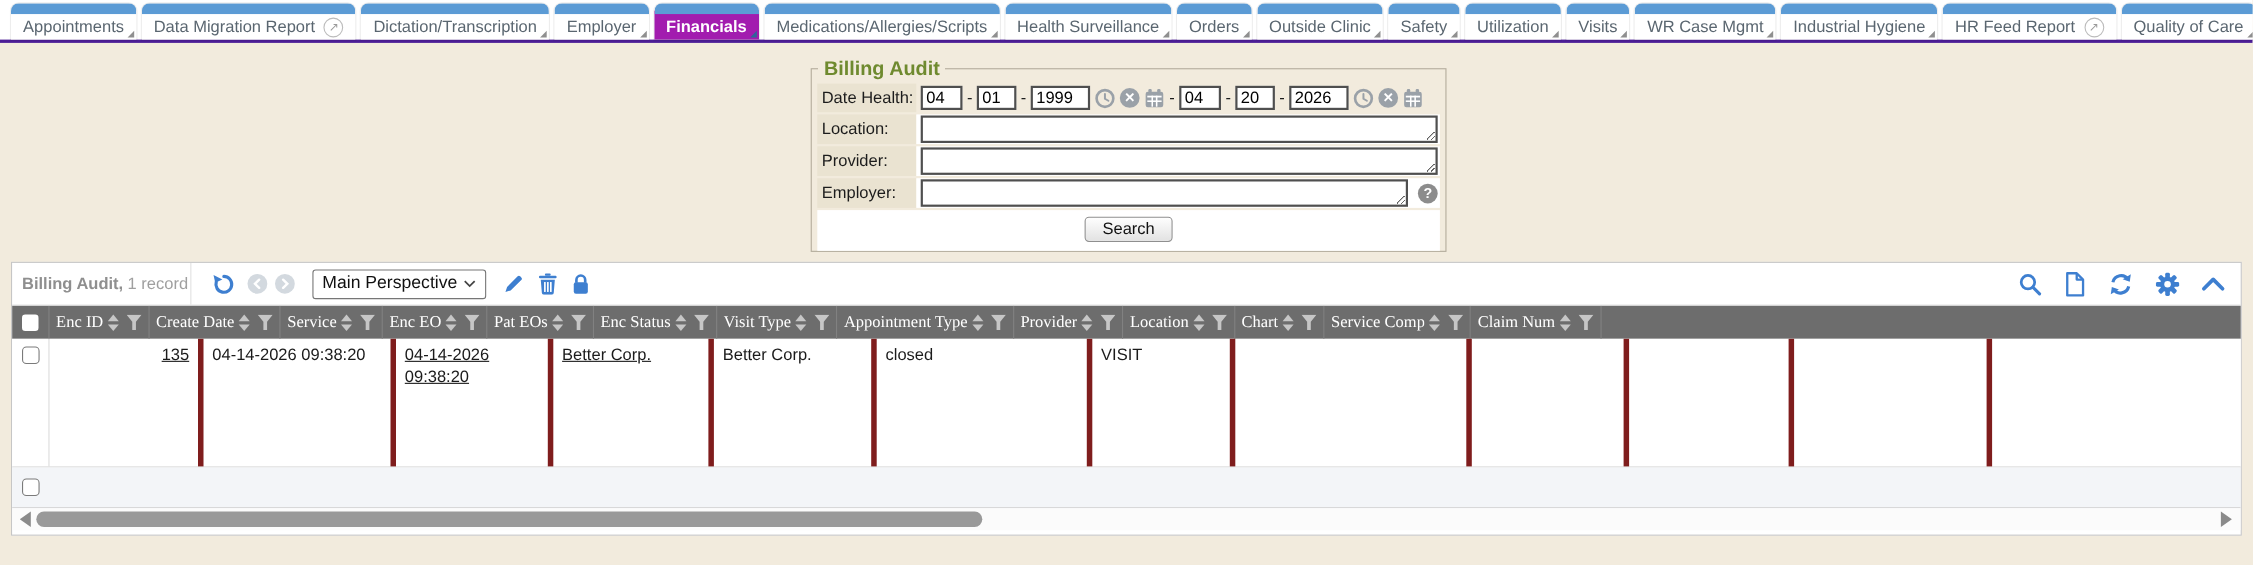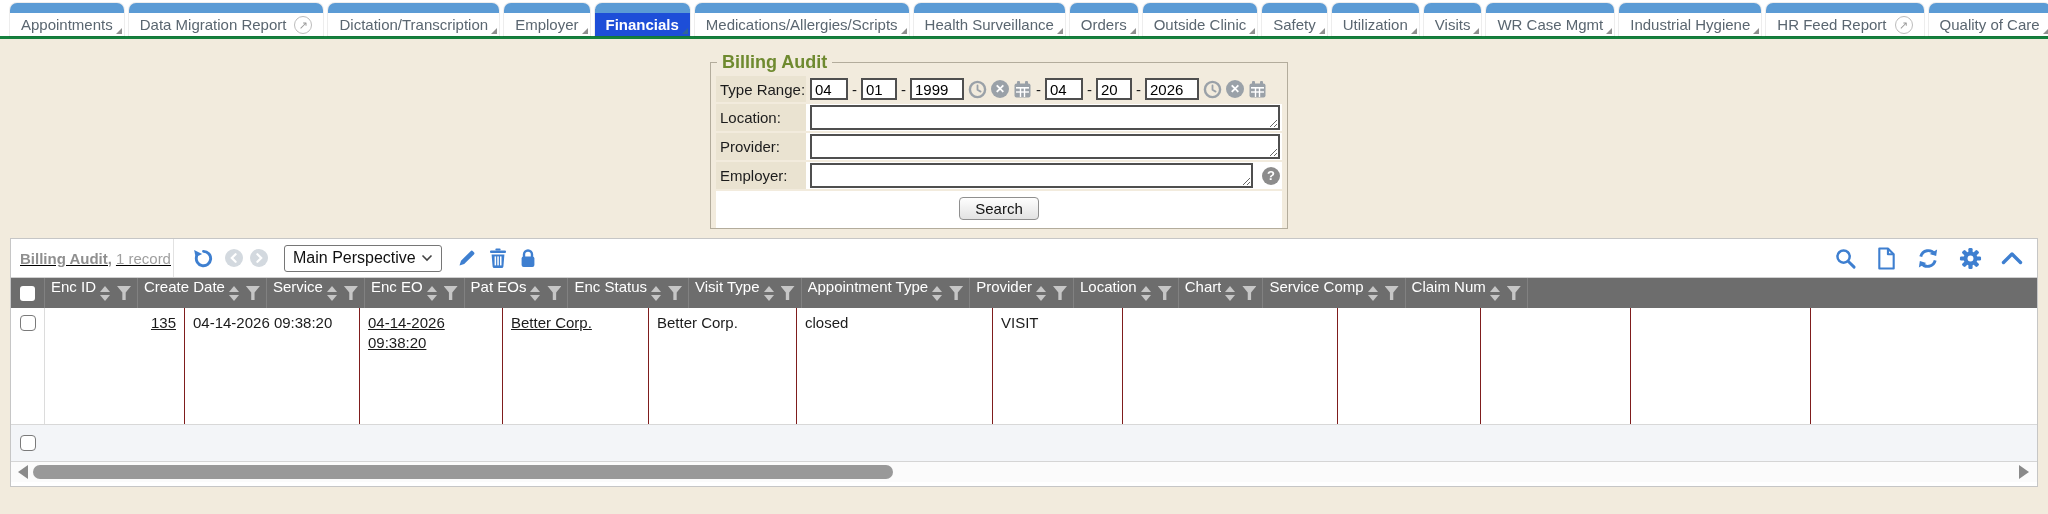--- a/index.html
+++ b/index.html
@@ -9,7 +9,7 @@
 
   
   .tabbar { position:absolute; top:0; left:0; width:2048px; height:39px;
-    background:#ffffff; border-bottom:3px solid #15803d;
+    background:#ffffff; border-bottom:3px solid #4c1d95;
     display:flex; align-items:flex-end; gap:5px; padding-left:10px; }
   .tab { position:relative; height:33px; display:flex; align-items:center;
     padding:0 11px; background:#fff; border-top:10px solid #5b9bd5;

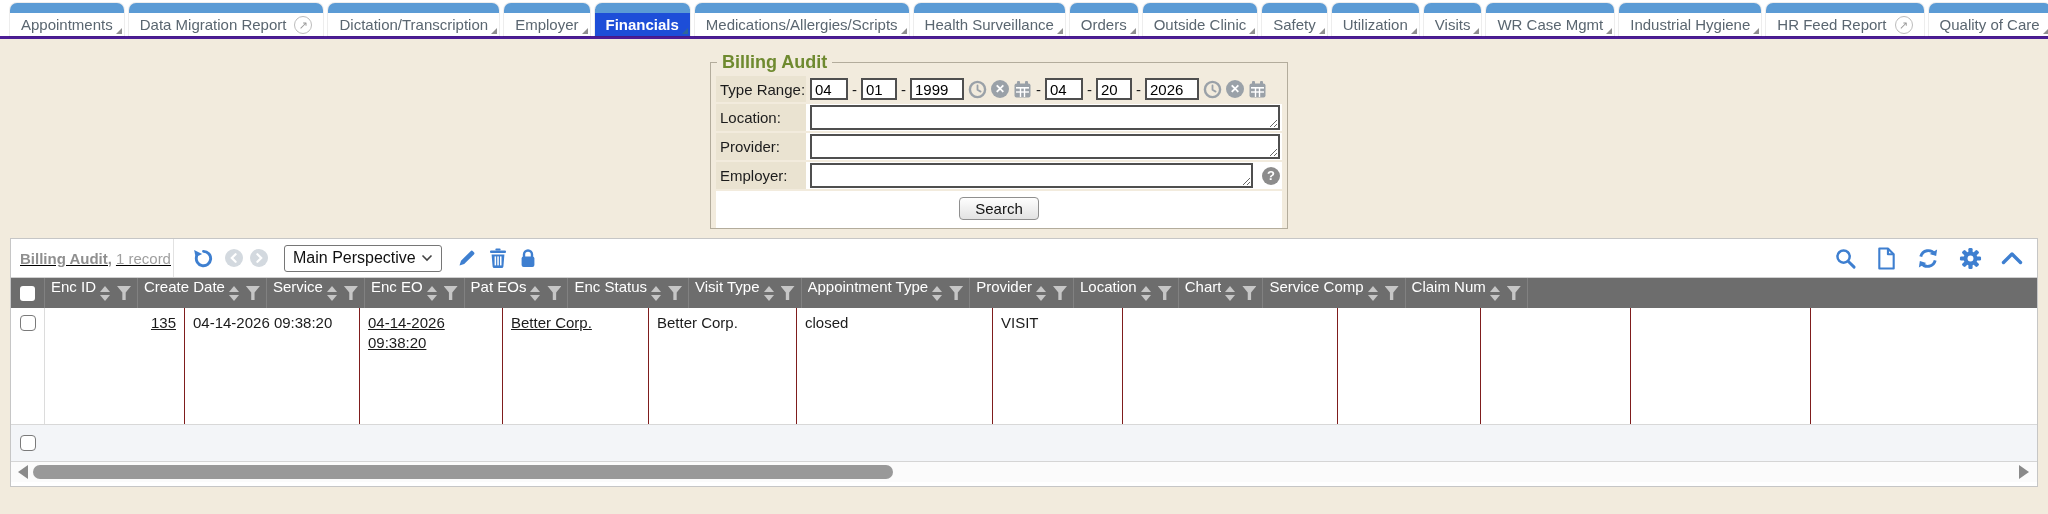--- a/index.html
+++ b/index.html
@@ -15,7 +15,7 @@
     padding:0 11px; background:#fff; border-top:10px solid #5b9bd5;
     border-radius:7px 7px 0 0; color:#5a6670; font-size:15px; white-space:nowrap;
     box-shadow:0 0 0 1px rgba(0,0,0,0.07); cursor:pointer; }
-  .tab.selected { background:#1d4ed8; color:#fff; font-weight:bold; }
+  .tab.selected { background:#a21caf; color:#fff; font-weight:bold; }
   .tab .fold { position:absolute; right:2px; bottom:2px; width:0; height:0;
     border-left:6px solid transparent; border-bottom:6px solid #8f8f8f; }
   .tab.selected .fold { border-bottom-color:#2f6699; }

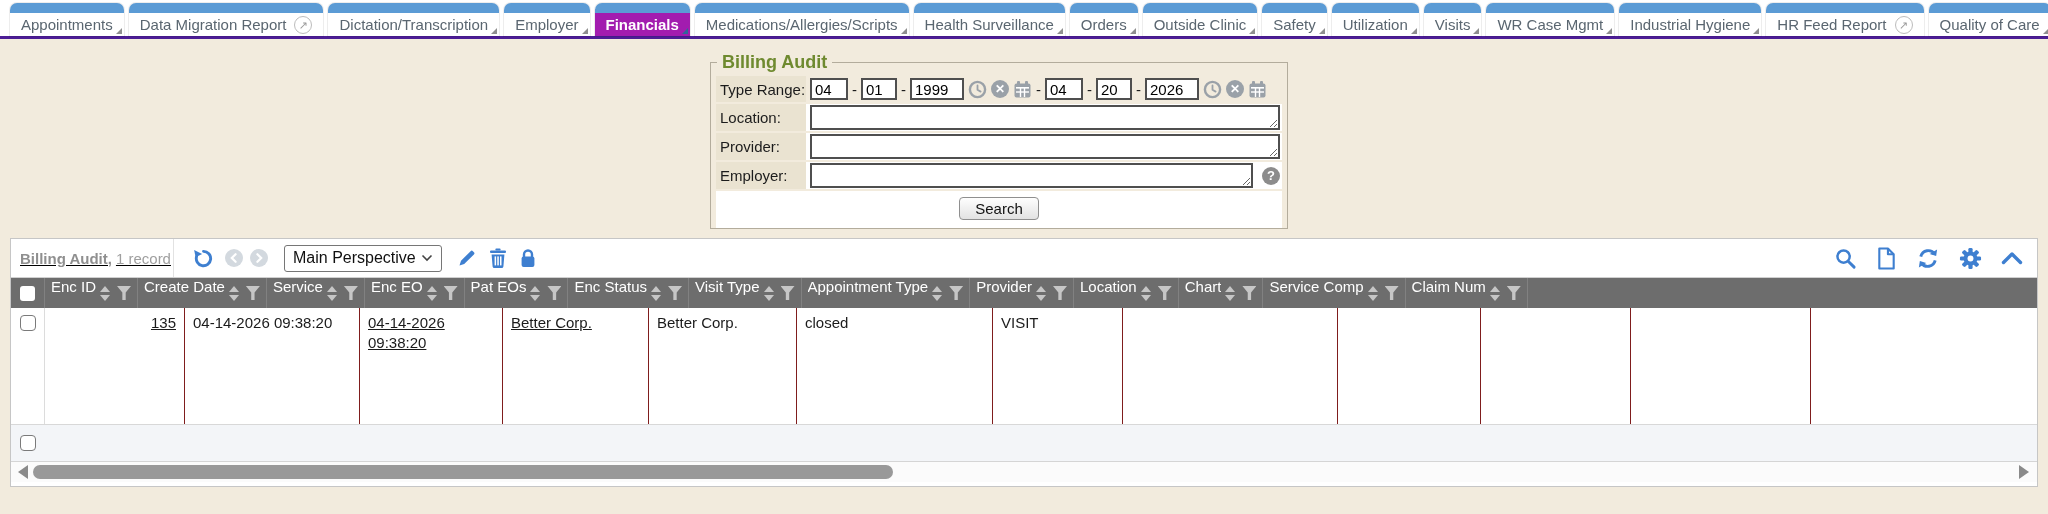--- a/index.html
+++ b/index.html
@@ -24,7 +24,7 @@
     background:#fff; flex:none; }
 
   
-  .panel { position:absolute; left:710px; top:52px; width:578px; }
+  .panel { position:absolute; left:737px; top:52px; width:578px; }
   .panel fieldset { border:1px solid #b3ac9c; padding:3px 5px 0 5px; }
   .panel legend { color:#6f8a2f; font-weight:bold; font-size:18px; padding:0 5px; margin-left:1px; }
   .frow { display:flex; align-items:stretch; margin-bottom:2px; min-height:26px; }

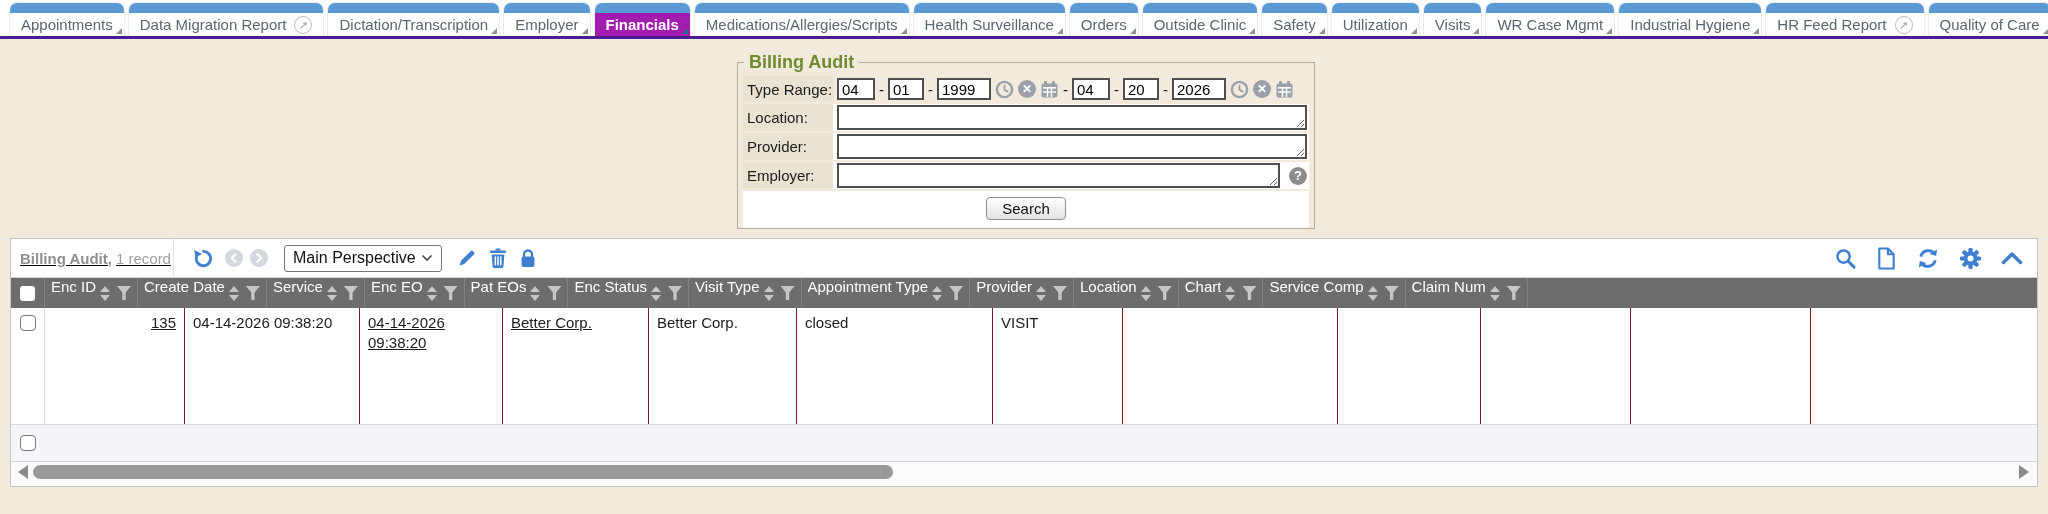--- a/index.html
+++ b/index.html
@@ -214,7 +214,7 @@
       <legend>Billing Audit</legend>
 
       <div class="frow">
-        <div class="flabel">Type Range:</div>
+        <div class="flabel">Date Health:</div>
         <div class="fvalue">
           <input class="dinput d-m" value="04" style="">
           <span class="dash">-</span>

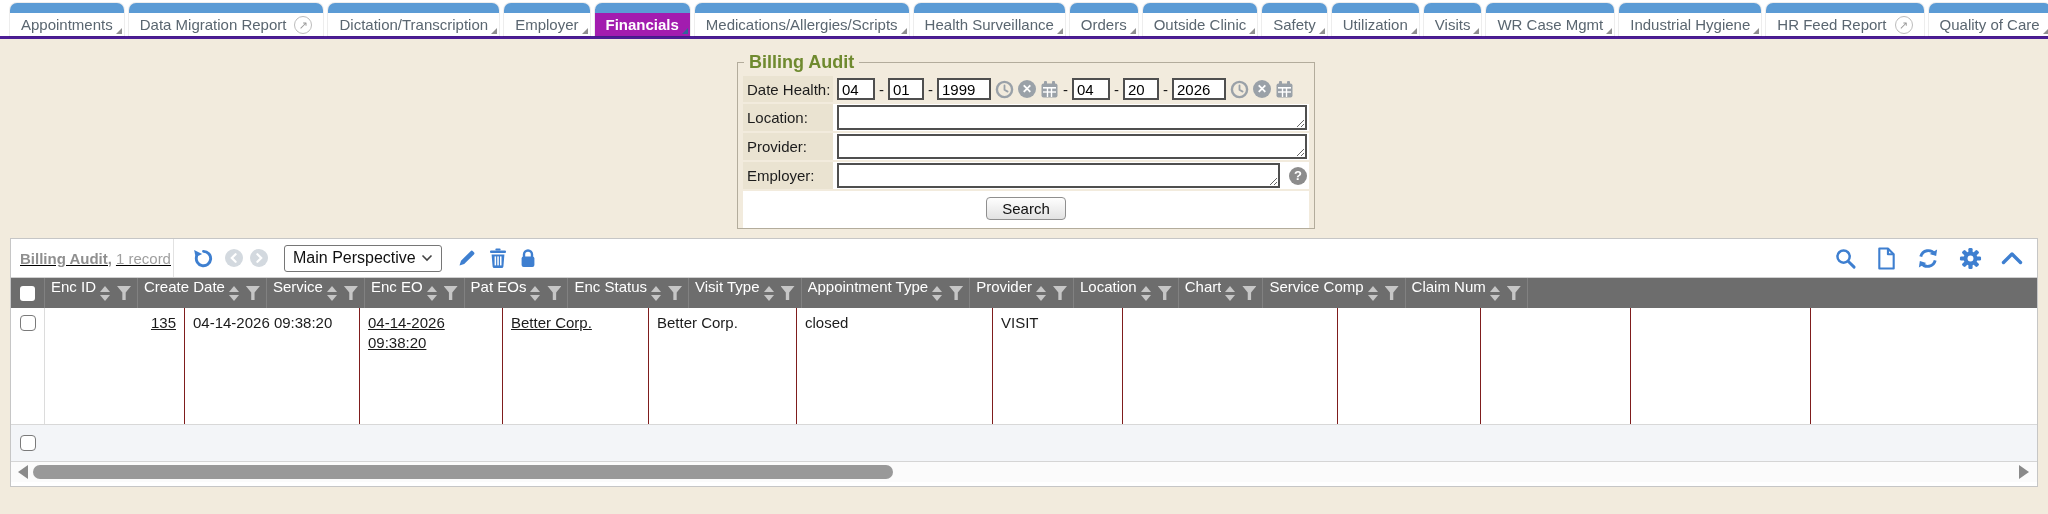--- a/index.html
+++ b/index.html
@@ -54,7 +54,7 @@
     background:#fff; border:1px solid #c6c6c6; overflow:hidden; }
   .gtoolbar { height:39px; border-bottom:1px solid #d0d0d0; display:flex; align-items:center; position:relative; }
   .gtitle { width:163px; flex:none; height:100%; display:flex; align-items:center;
-    padding-left:9px; border-right:1px solid #e2e2e2; font-size:15px; white-space:nowrap;text-decoration:underline; }
+    padding-left:9px; border-right:1px solid #e2e2e2; font-size:15px; white-space:nowrap; }
   .gtitle b { color:#8f8f8f; } .gtitle .cnt { color:#9f9f9f; margin-left:4px; }
   .tbicon { display:inline-flex; align-items:center; justify-content:center; cursor:pointer; flex:none; }
   .navcirc { width:18px; height:18px; border-radius:50%; background:#d3d9df;

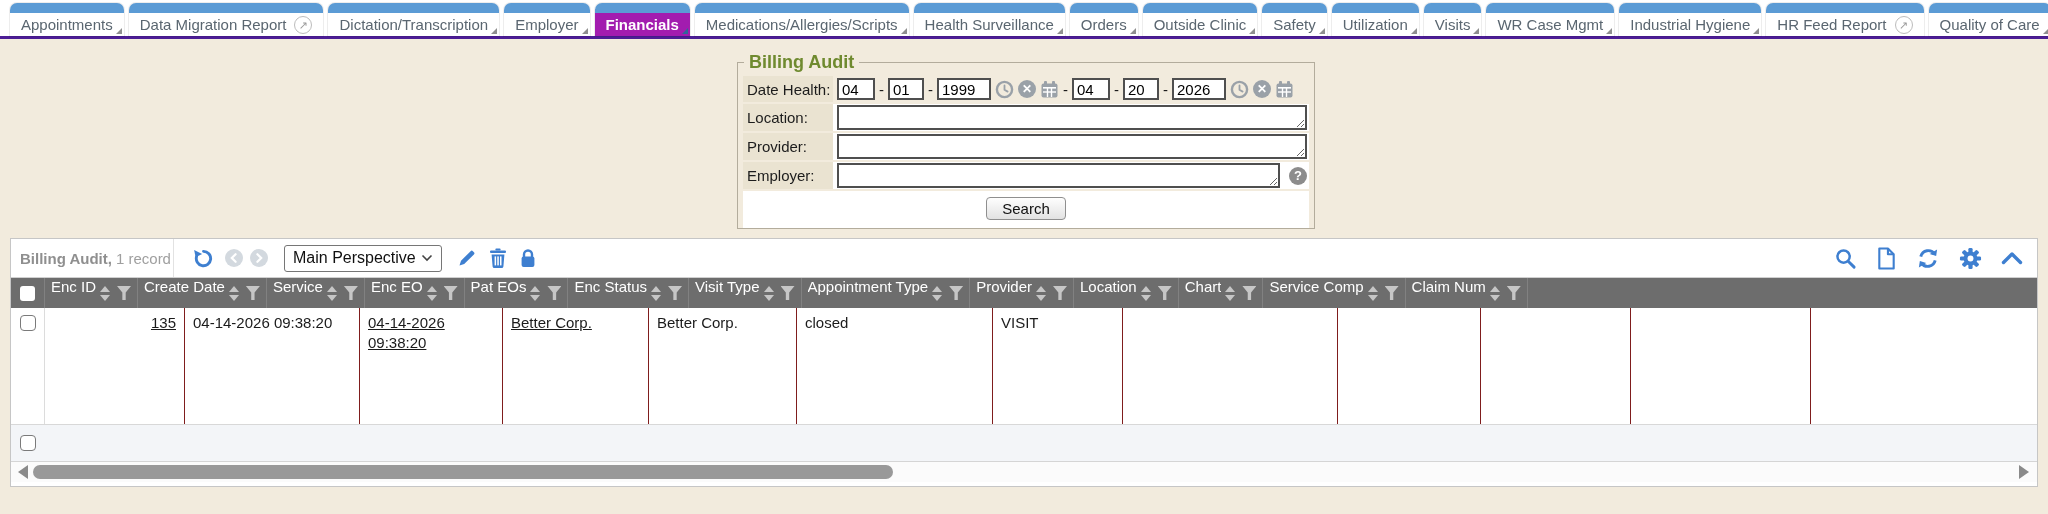--- a/index.html
+++ b/index.html
@@ -65,8 +65,8 @@
   .rcluster { position:absolute; right:14px; top:0; height:100%; display:flex; align-items:center; gap:19px; }
 
   .ghead { height:30px; background:#6d6d6d; display:flex; color:#fff; font-size:15px; width:2121px; }
-  .hcell { flex:none; display:flex; padding:0 6px;
-    border-right:1px solid #818181; overflow:hidden; cursor:pointer; }
+  .hcell { flex:none; display:flex; align-items:center; padding:0 6px;
+    border-right:1px solid #818181; overflow:hidden; cursor:pointer;font-family:Liberation Serif, serif; }
   .hcell .hlabel { flex:1; white-space:nowrap; overflow:hidden; }
   .hicons { display:flex; align-items:center; gap:7px; margin-left:4px; }
   .sorticon { display:flex; flex-direction:column; gap:3px; }

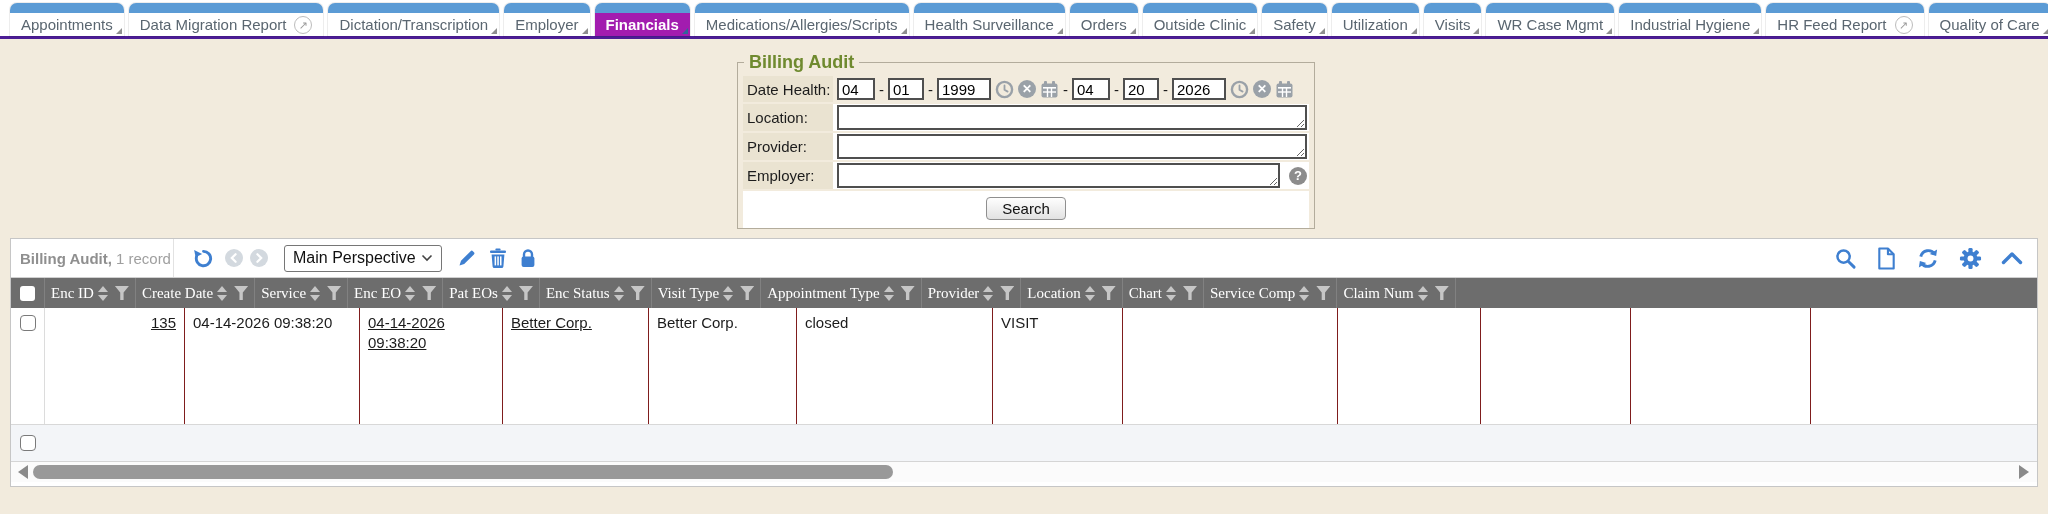--- a/index.html
+++ b/index.html
@@ -83,7 +83,7 @@
 
   .grow { height:117px; display:flex; background:#fff; font-size:15px; color:#1b1b1b;
     border-bottom:1px solid #d8d8d8; width:2121px; }
-  .cell { flex:none; padding:5px 8px; border-right:1px solid #7f1d1d; overflow:hidden; line-height:1.3; }
+  .cell { flex:none; padding:5px 8px; border-right:5px solid #7f1d1d; overflow:hidden; line-height:1.3; }
   .grow .cbcol { border-right:1px solid #dcdcdc; }
   .cell a { color:#1b1b1b; text-decoration:underline; cursor:pointer; }
   .right { text-align:right; }

